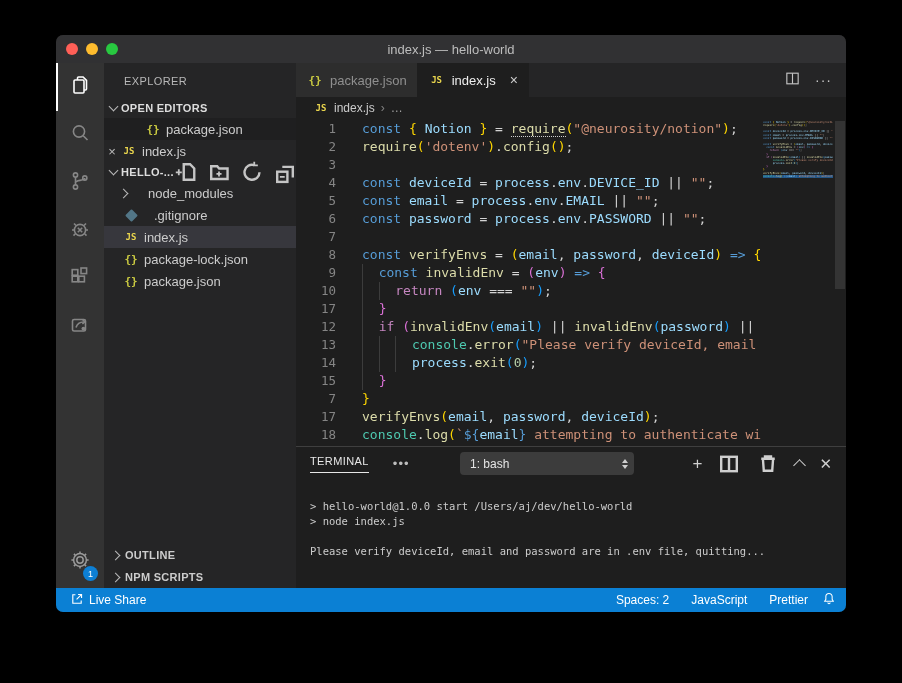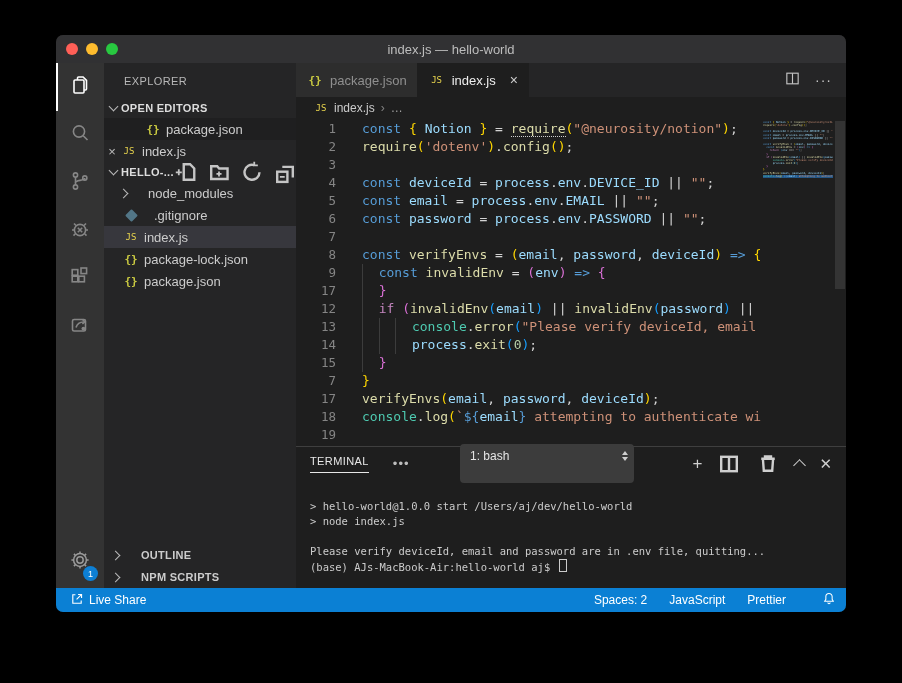--- a/index.html
+++ b/index.html
@@ -37,7 +37,7 @@
   .chev.right{transform:rotate(-45deg);}
   .fi{width:18px;flex:0 0 auto;display:inline-flex;justify-content:center;font-family:"DejaVu Sans Mono",monospace;}
   .fi-json{color:#cbcb41;font-size:11px;font-weight:bold;}
-  .fi-js{color:#e8d44d;font-size:9px;font-weight:normal;letter-spacing:0;}
+  .fi-js{color:#e8d44d;font-size:9px;font-weight:bold;letter-spacing:0;}
   .fi-git{width:9px;height:9px;background:#527687;transform:rotate(45deg);border-radius:1px;display:inline-block;}
   .close-x{color:#bbbbbb;font-size:13px;width:16px;text-align:center;flex:0 0 auto;}
   .head-actions{margin-left:auto;margin-right:10px;display:flex;gap:9px;color:#c5c5c5;}

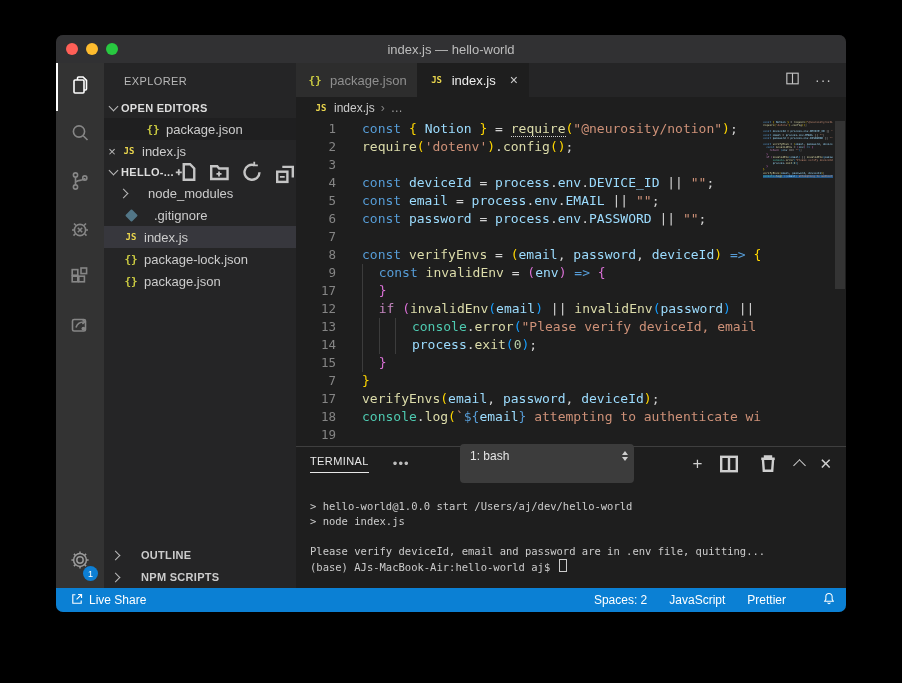--- a/index.html
+++ b/index.html
@@ -335,6 +335,10 @@
             <div class="cl">
               <span class="cl-gut">9</span>
               <span class="cl-txt"><span class="ig"></span><span class="tk-k">const </span><span class="tk-fn">invalidEnv </span><span class="tk-p">= </span><span class="tk-b2">(</span><span class="tk-v">env</span><span class="tk-b2">)</span><span class="tk-k"> =&gt; </span><span class="tk-b2">{</span></span>
+            </div>
+            <div class="cl">
+              <span class="cl-gut">10</span>
+              <span class="cl-txt"><span class="ig"></span><span class="ig"></span><span class="tk-kw">return </span><span class="tk-b3">(</span><span class="tk-v">env </span><span class="tk-p">=== </span><span class="tk-s">""</span><span class="tk-b3">)</span><span class="tk-p">;</span></span>
             </div>
             <div class="cl">
               <span class="cl-gut">17</span>

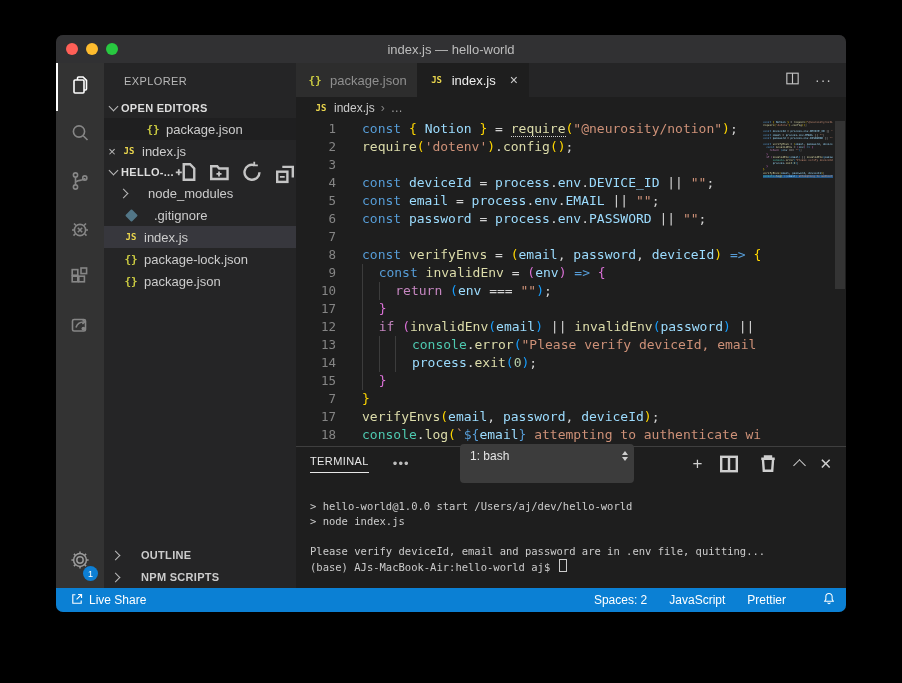--- a/index.html
+++ b/index.html
@@ -79,7 +79,7 @@
   .term-tab{font-size:11px;letter-spacing:.4px;color:#e7e7e7;padding-bottom:5px;border-bottom:1px solid #e7e7e7;cursor:pointer;}
   .term-dots{margin-left:24px;color:#bdbdbd;font-size:13px;letter-spacing:1px;cursor:pointer;}
   .term-select{margin:0 auto;width:158px;height:23px;background:#3c3c3c;border-radius:4px;display:flex;align-items:center;
-    padding:0 6px 16px 10px;font-size:12px;color:#e5e5e5;cursor:pointer;}
+    padding:0 6px 0 10px;font-size:12px;color:#e5e5e5;cursor:pointer;}
   .stepper{margin-left:auto;display:flex;flex-direction:column;gap:2px;align-items:center;}
   .stepper i{display:block;width:0;height:0;border-left:3.5px solid transparent;border-right:3.5px solid transparent;}
   .stepper .up{border-bottom:4.5px solid #cfcfcf;}

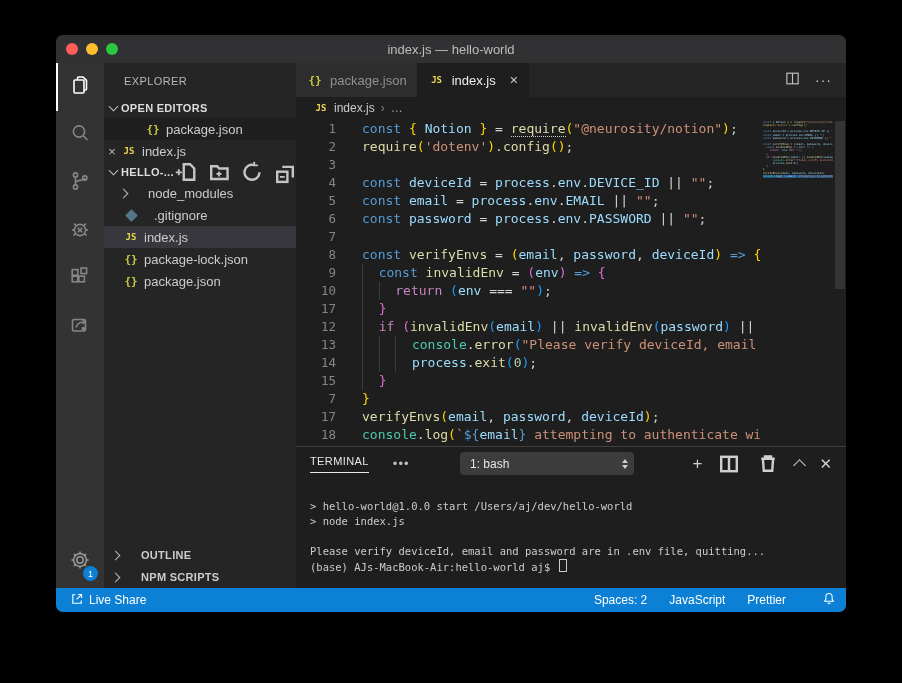--- a/index.html
+++ b/index.html
@@ -43,7 +43,7 @@
   .head-actions{margin-left:auto;margin-right:10px;display:flex;gap:9px;color:#c5c5c5;}
   .head-actions svg{display:block}
   .sb-bottom{position:absolute;left:0;right:0;bottom:0;}
-  .sec-foot{height:22px;display:flex;align-items:center;padding-left:8px;font-size:11px;font-weight:bold;color:#cccccc;cursor:pointer;gap:16px;}
+  .sec-foot{height:22px;display:flex;align-items:center;padding-left:8px;font-size:11px;font-weight:bold;color:#cccccc;cursor:pointer;}
   .sec-foot .lbl{margin-left:6px;letter-spacing:.3px;}
   
   .editor-col{flex:1 1 auto;display:flex;flex-direction:column;min-width:0;background:#1e1e1e;}

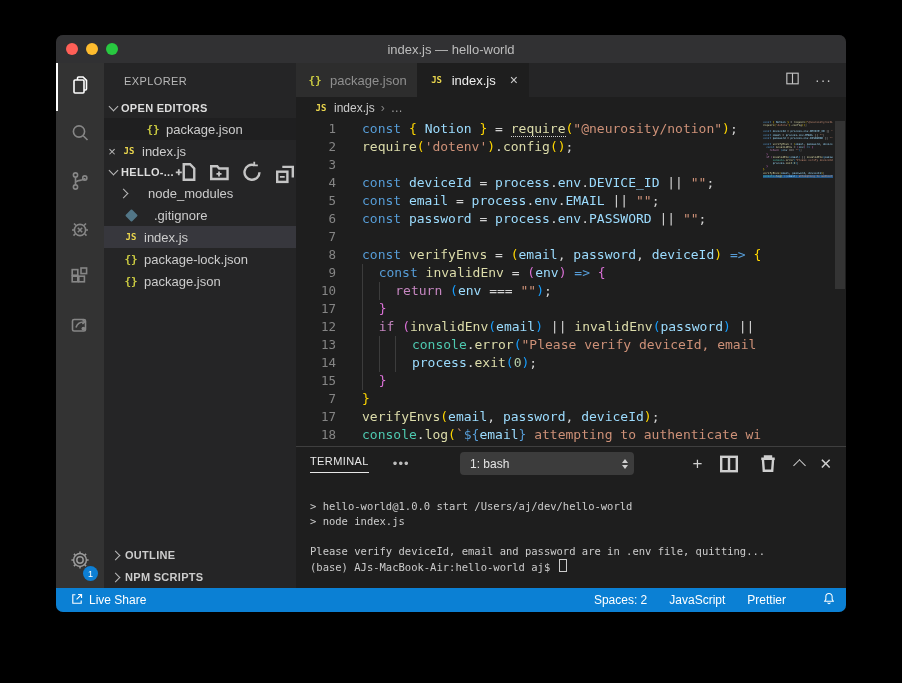--- a/index.html
+++ b/index.html
@@ -443,7 +443,6 @@
             <div class="tl">&gt; node index.js</div>
             <div class="tl">&nbsp;</div>
             <div class="tl">Please verify deviceId, email and password are in .env file, quitting...</div>
-            <div class="tl">(base) AJs-MacBook-Air:hello-world aj$ <span class="cursor"></span></div>
           </div>
       </div>
     </div>

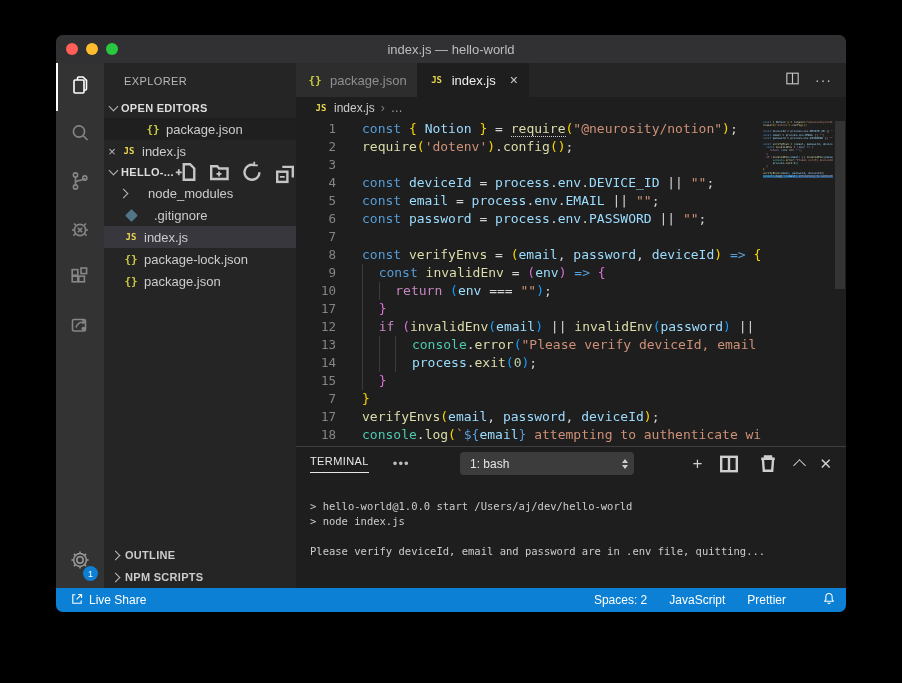--- a/index.html
+++ b/index.html
@@ -95,7 +95,7 @@
   
   .statusbar{height:24px;background:#0b80d4;display:flex;align-items:center;color:#ffffff;font-size:12px;flex:0 0 auto;padding:0 10px;}
   .sb-left{display:flex;align-items:center;gap:5px;cursor:pointer;padding:0 4px;}
-  .sb-right{margin-left:auto;display:flex;align-items:center;gap:36px;justify-content:flex-end;}
+  .sb-right{margin-left:auto;display:flex;align-items:center;gap:14px;justify-content:flex-end;}
   .sb-item{cursor:pointer;}
   svg{flex:0 0 auto;}
 </style>

